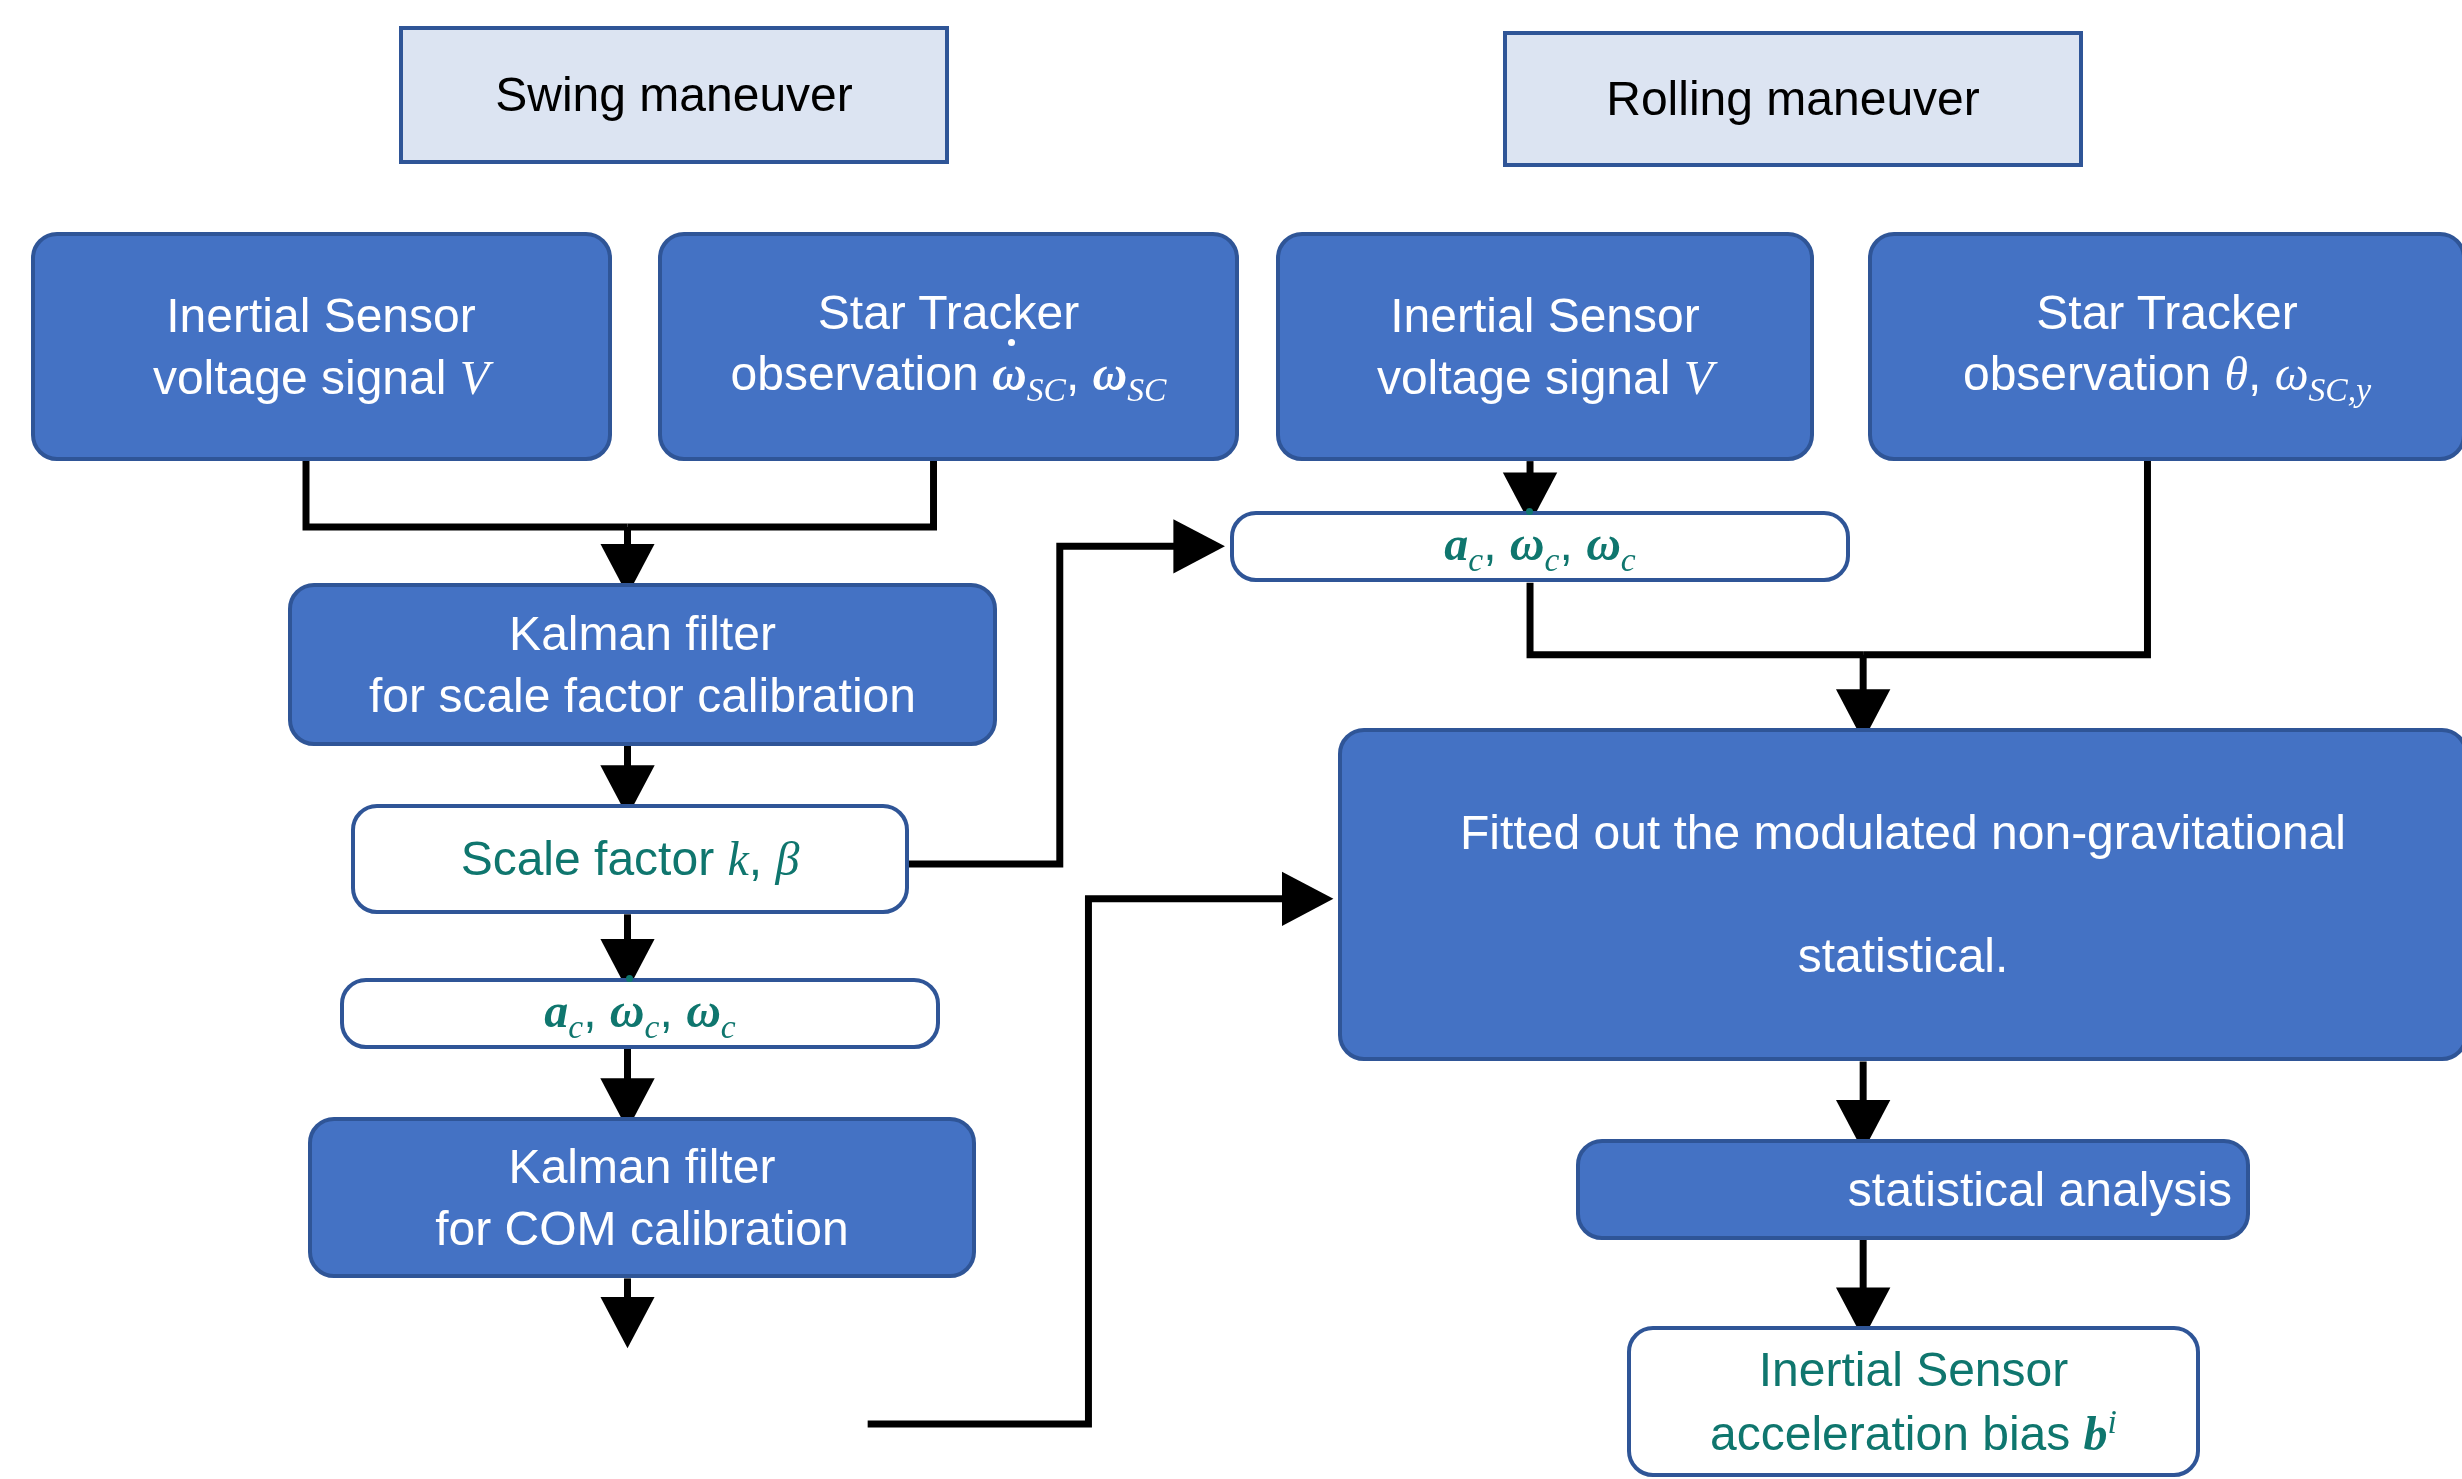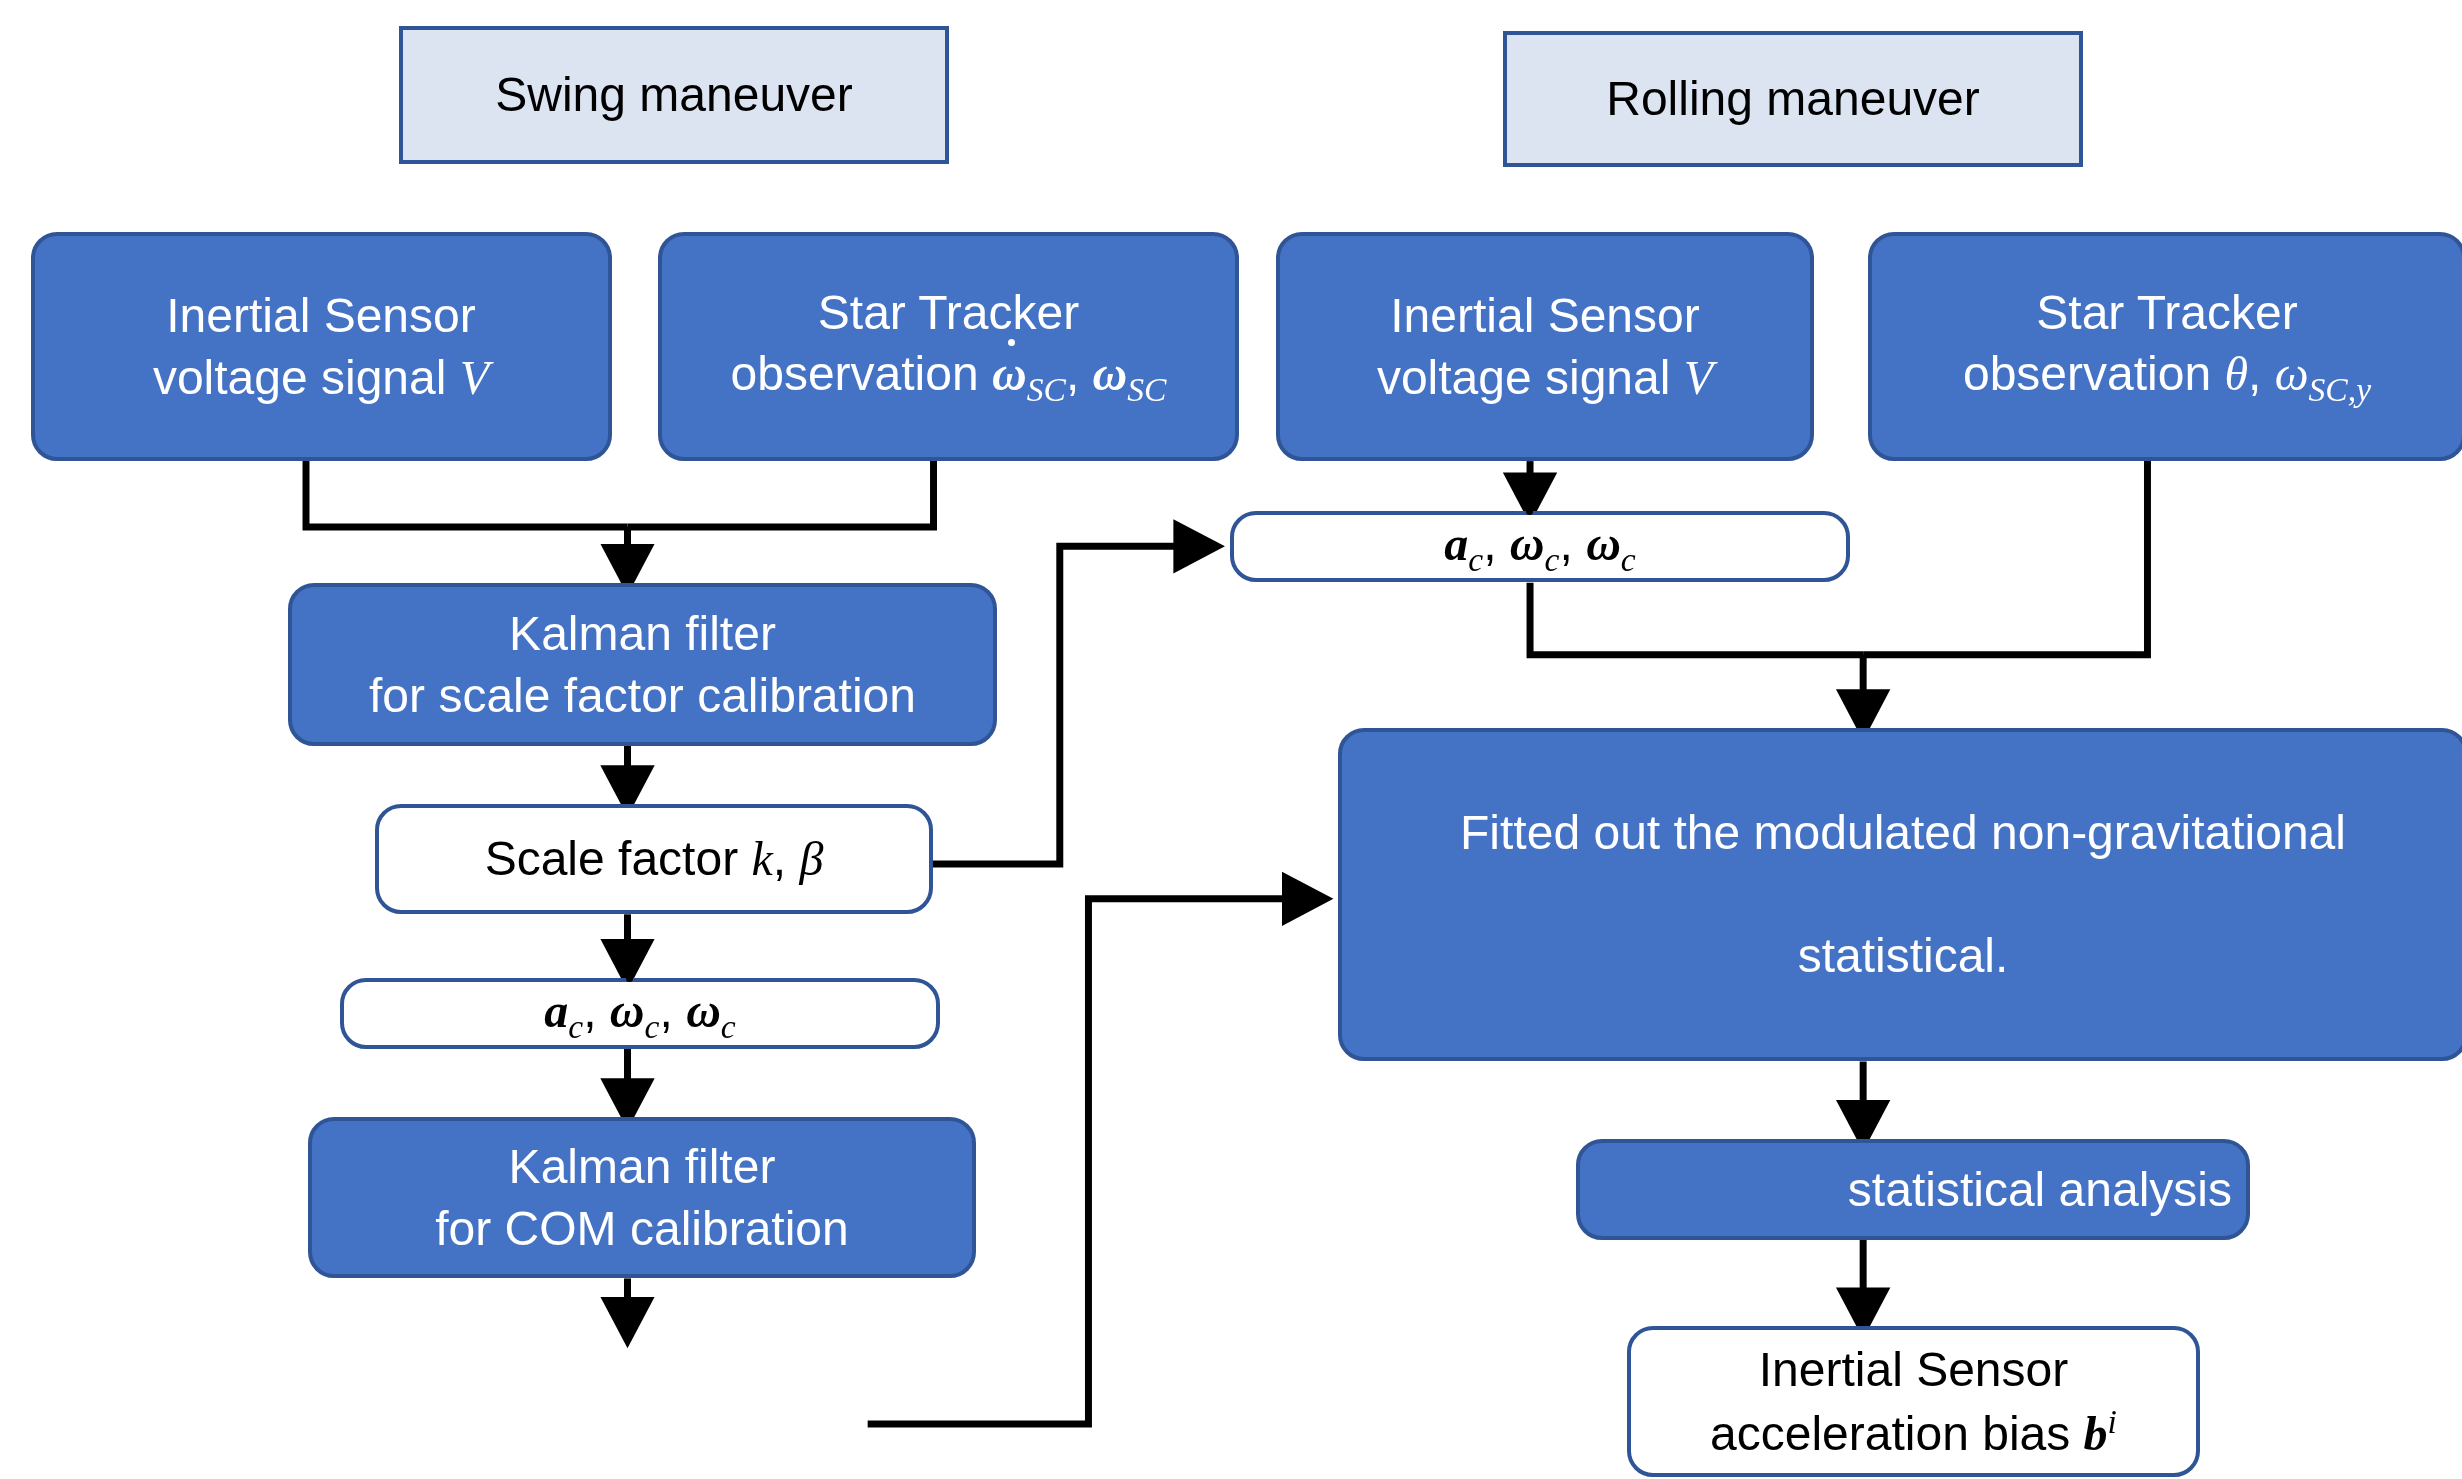--- a/index.html
+++ b/index.html
@@ -55,7 +55,7 @@
     background: #ffffff;
     border: 4.6px solid #2F5597;
     border-radius: 26px;
-    color: #000000;
+    color: #0f766e;
     font-size: 48px;
     font-weight: 400;
     justify-content: center;

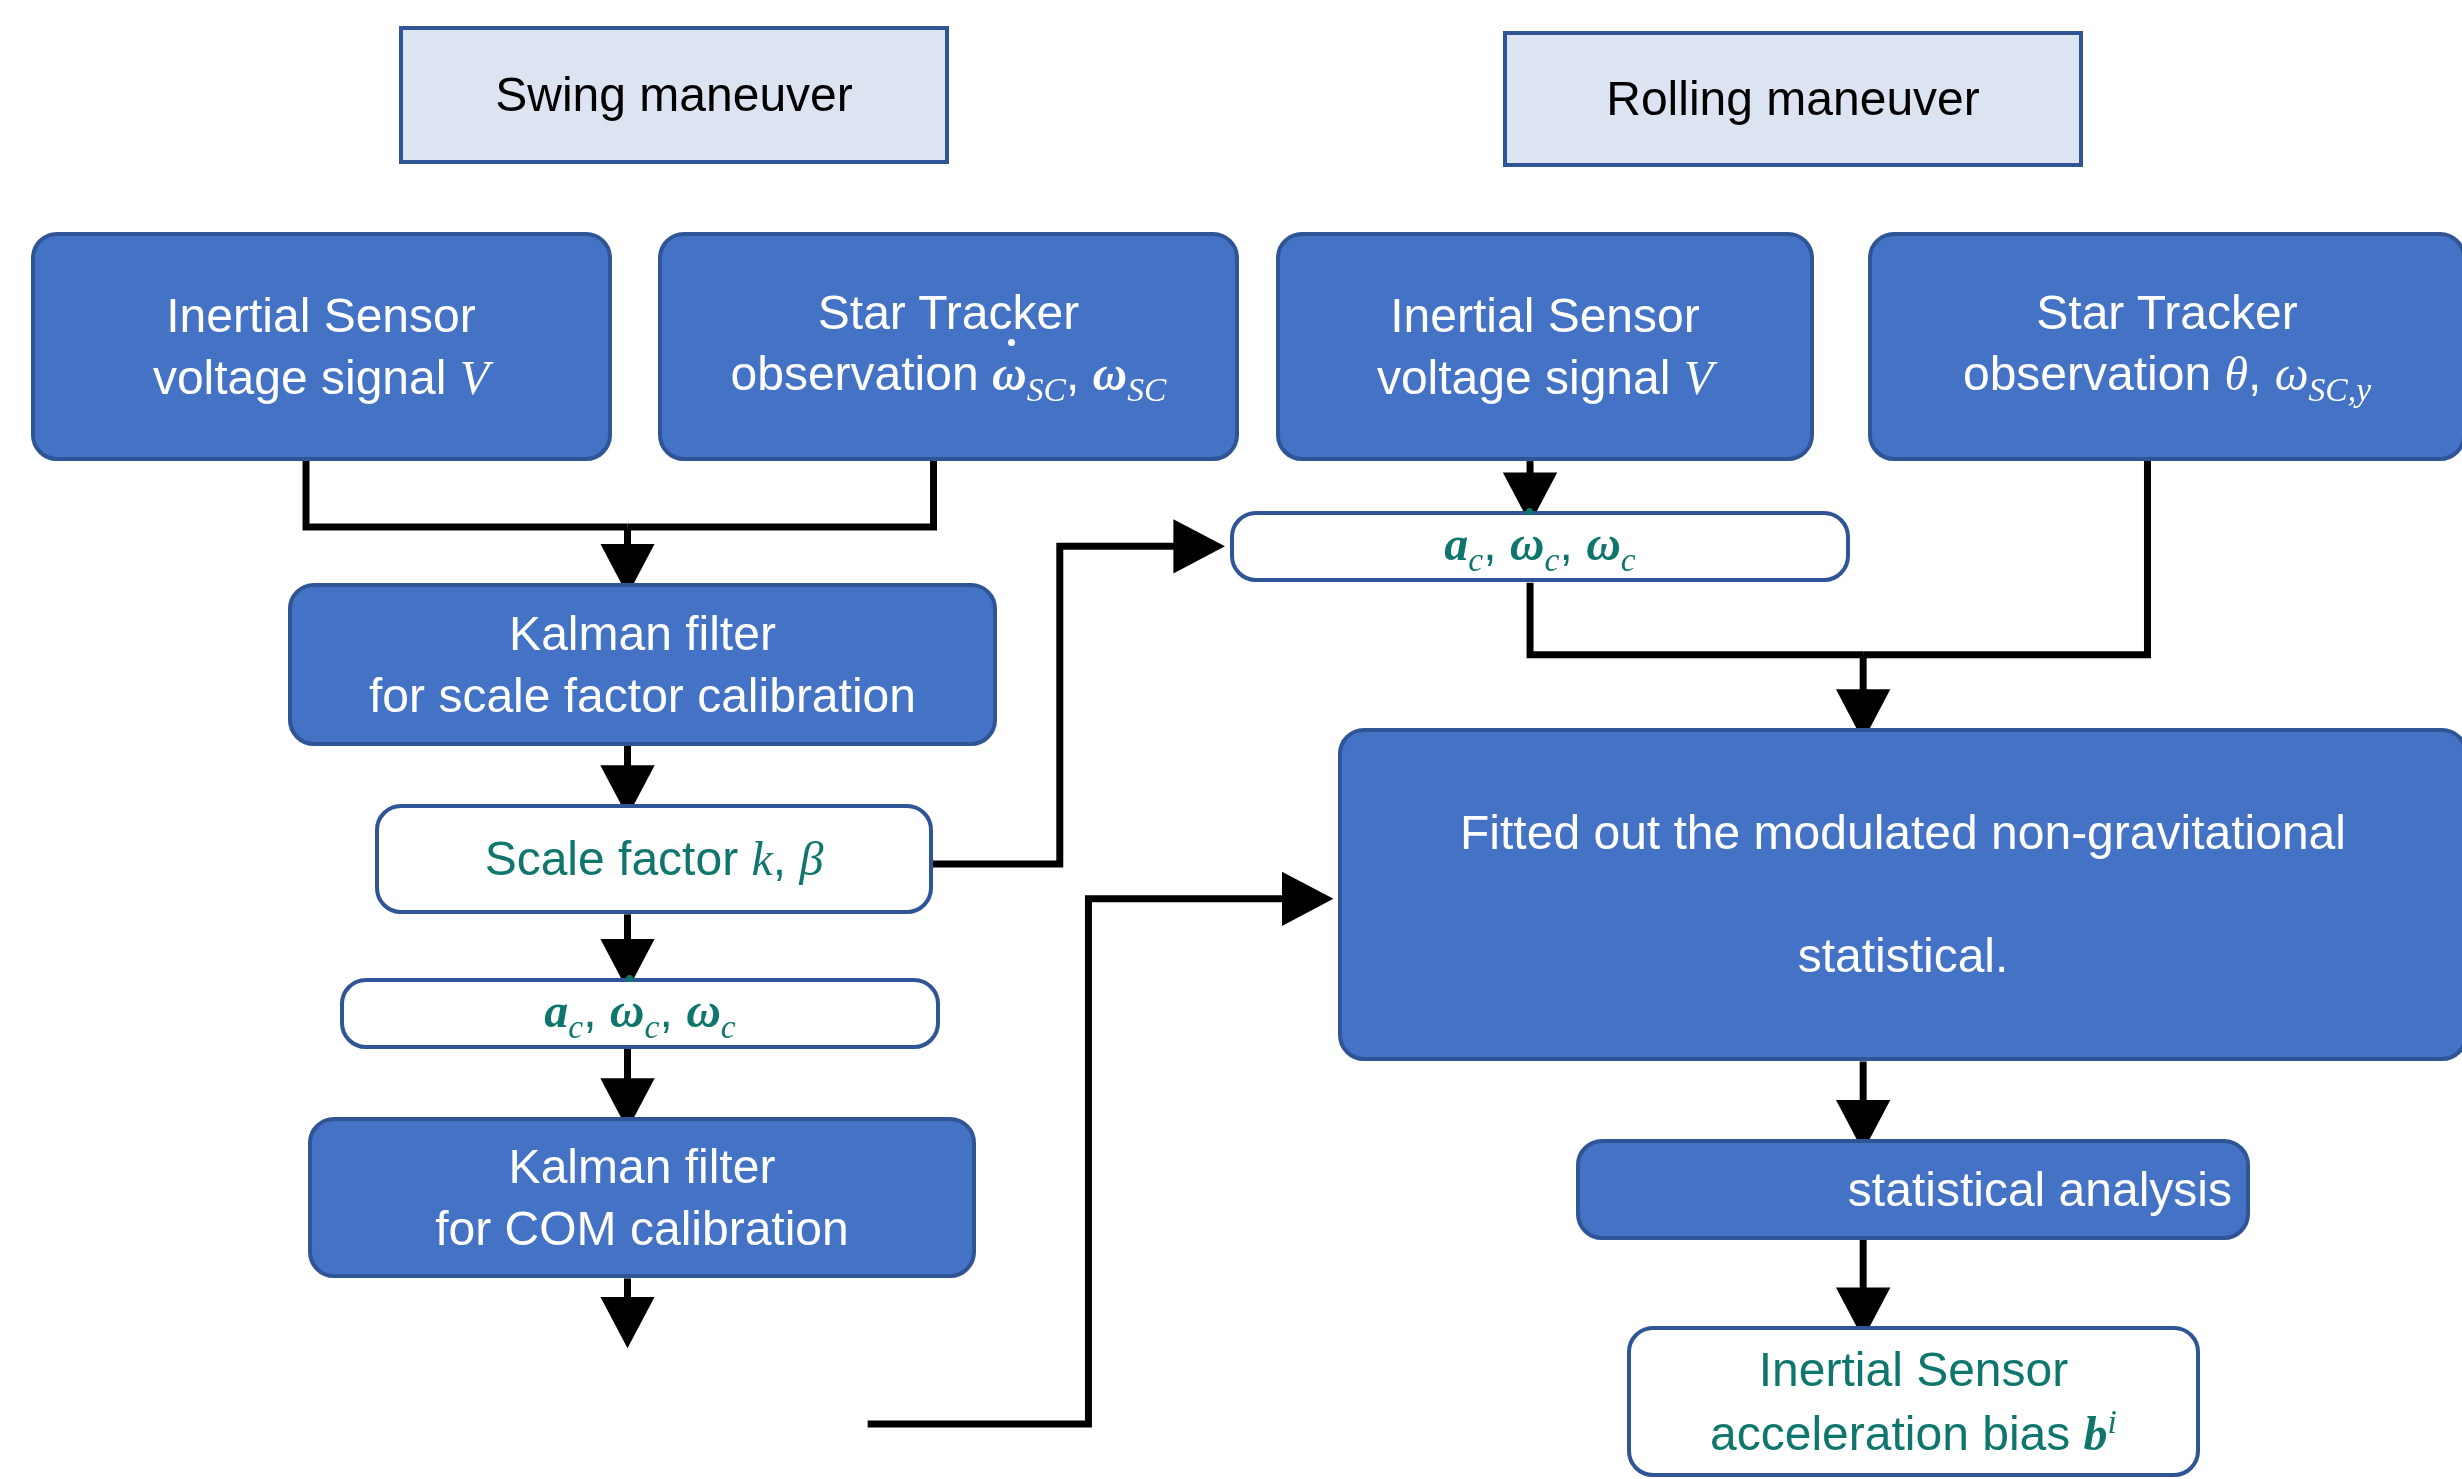--- a/index.html
+++ b/index.html
@@ -155,7 +155,7 @@
     <span class="txt"><span>Kalman filter</span><br><span>for scale factor calibration</span></span>
   </div>
 
-  <div class="node data" style="left:360px; top:804px; width:558px; height:110px;">
+  <div class="node data" style="left:336px; top:804px; width:558px; height:110px;">
     <span class="txt"><span>Scale factor </span><span class="mi">k</span>, <span class="mi">β</span></span>
   </div>
 

